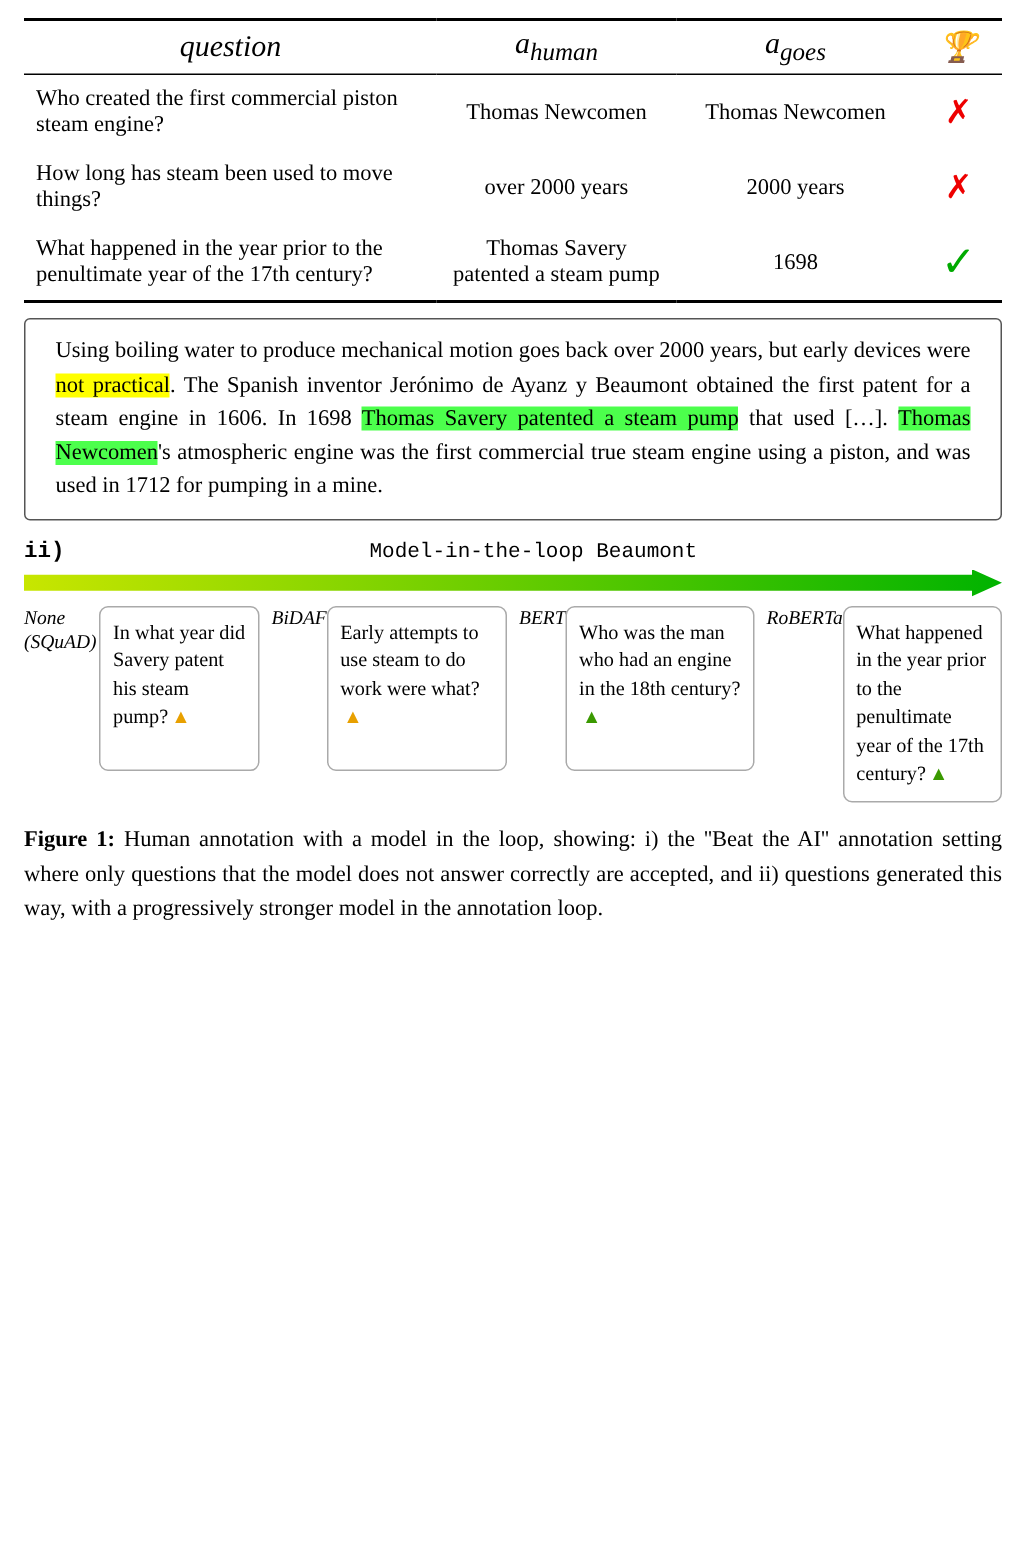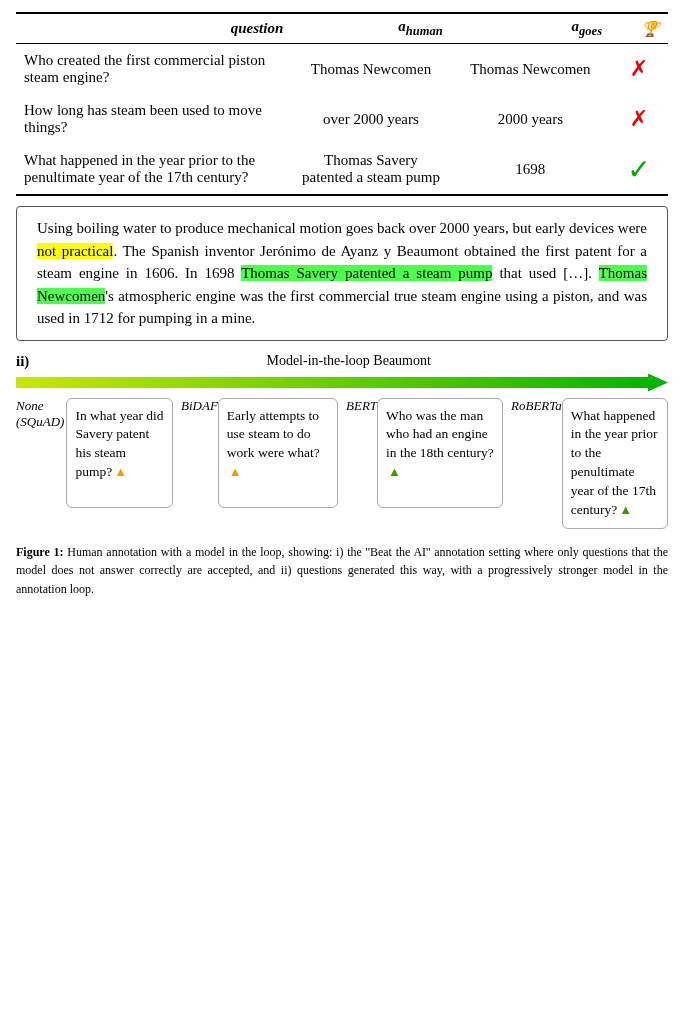--- a/index.html
+++ b/index.html
@@ -20,12 +20,12 @@
     }
     .qa-table th {
       font-style: italic;
-      font-weight: bold;
-      text-align: right;
+      font-weight: normal;
+      text-align: center;
       border-top: 2px solid #000;
       border-bottom: 1px solid #000;
       padding: 4px 8px;
-      font-size: 15px;
+      font-size: 20px;
     }
     .qa-table td {
       padding: 8px 8px;

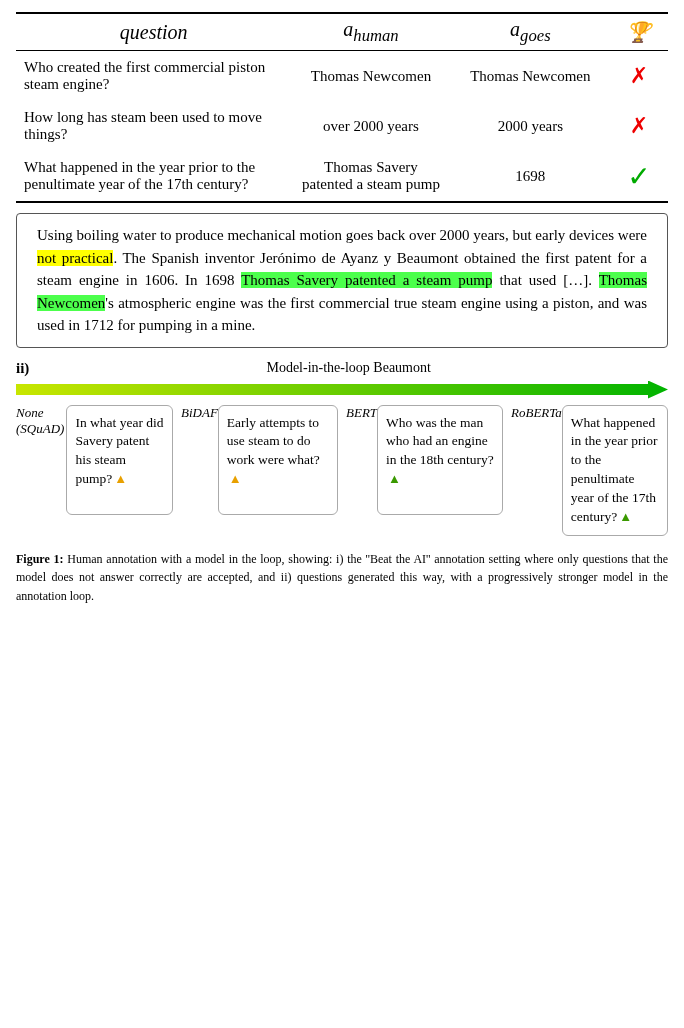--- a/index.html
+++ b/index.html
@@ -195,7 +195,7 @@
   <span>Using boiling water to produce mechanical motion goes back over 2000 years, but early devices were </span><span class="highlight-yellow">not practical</span><span>. The Spanish inventor Jerónimo de Ayanz y Beaumont obtained the first patent for a steam engine in 1606. In 1698 </span><span class="highlight-green">Thomas Savery patented a steam pump</span><span> that used […]. </span><span class="highlight-green">Thomas Newcomen</span><span>'s atmospheric engine was the first commercial true steam engine using a piston, and was used in 1712 for pumping in a mine.</span>
 </div>
 
-<div style="display:flex; align-items:center; margin-bottom:2px;">
+<div style="display:flex; align-items:flex-end; margin-bottom:2px;font-family:Liberation Mono, monospace;">
   <span class="section-ii-label">ii)</span>
   <span class="strength-header" style="flex:1;">Model-in-the-loop Beaumont</span>
 </div>

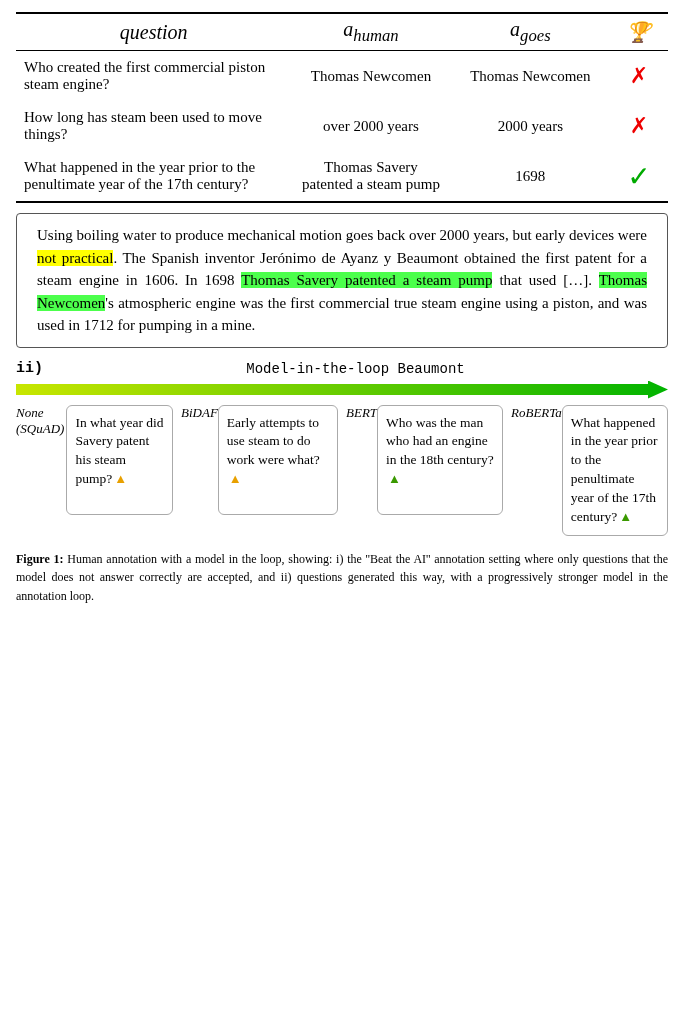--- a/index.html
+++ b/index.html
@@ -136,7 +136,7 @@
 
     
     .caption {
-      font-size: 12px;
+      font-size: 15px;
       line-height: 1.55;
       text-align: justify;
       margin-top: 6px;

